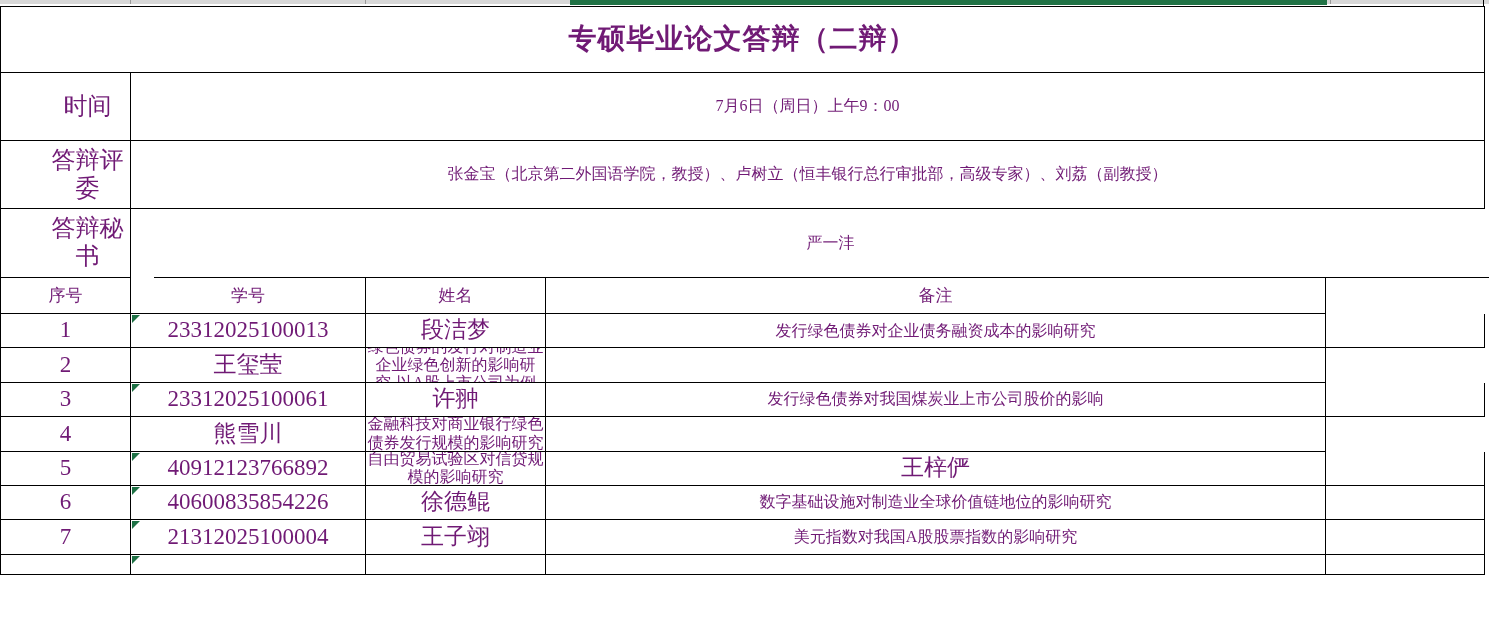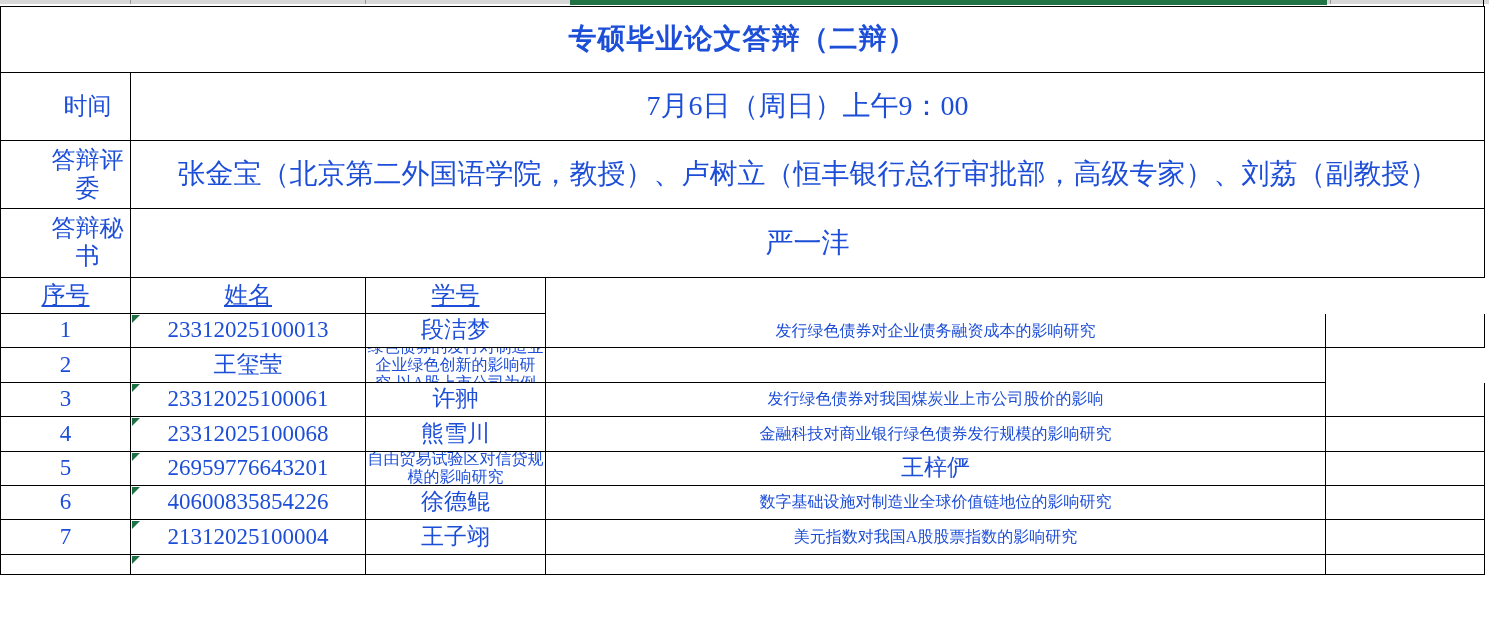--- a/index.html
+++ b/index.html
@@ -11,7 +11,7 @@
     background: #ffffff;
     overflow: hidden;
     font-family: "Liberation Serif", "DejaVu Serif", serif;
-    color: #1d4ed8;
+    color: #701a75;
   }
 
   

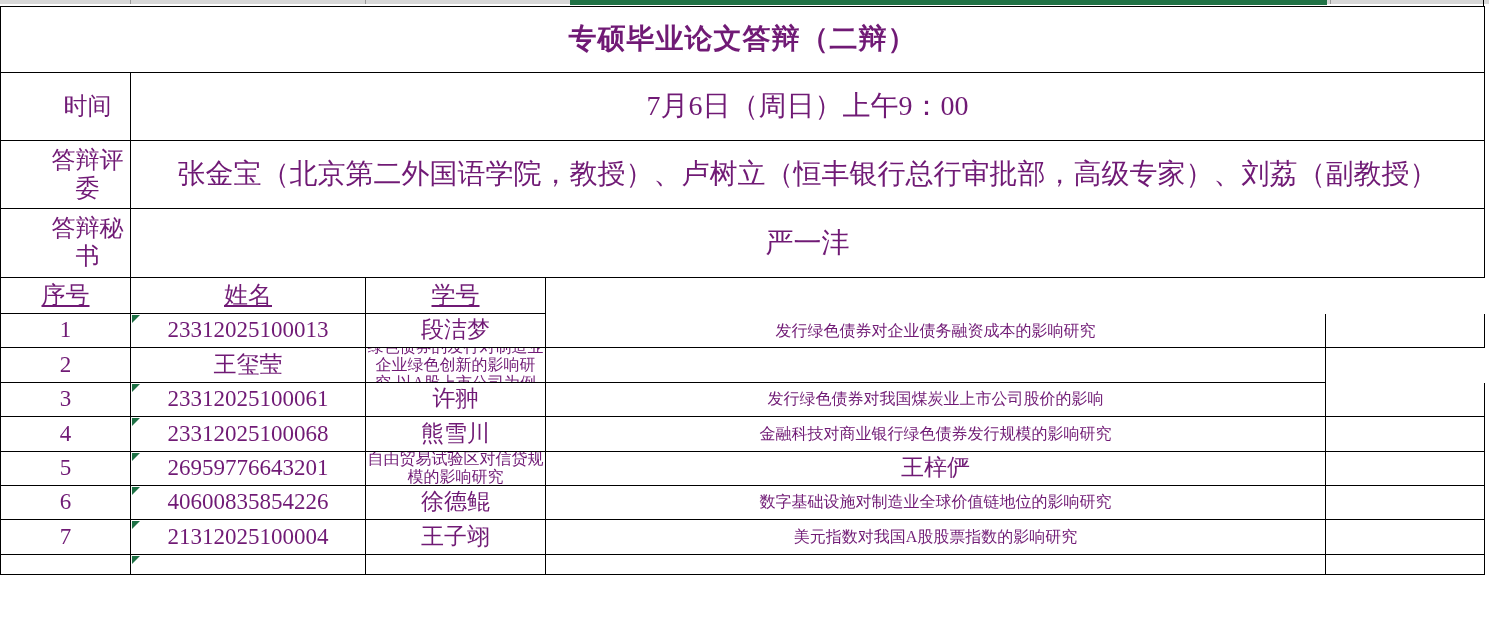--- a/index.html
+++ b/index.html
@@ -70,7 +70,7 @@
   .info-row { grid-template-columns: 130px 1354px; height: 68px; }
   .info-row.secretary { height: 69px; }
   .info-label { font-size: 24px; padding-left: 44px; }
-  .info-value { font-size: 28px; text-align: right; }
+  .info-value { font-size: 16px; text-align: right; }
 
   .header-row { grid-template-columns: 130px 235px 180px 780px 159px; height: 36px; }
   .header-cell { font-size: 24px; text-decoration: underline; }

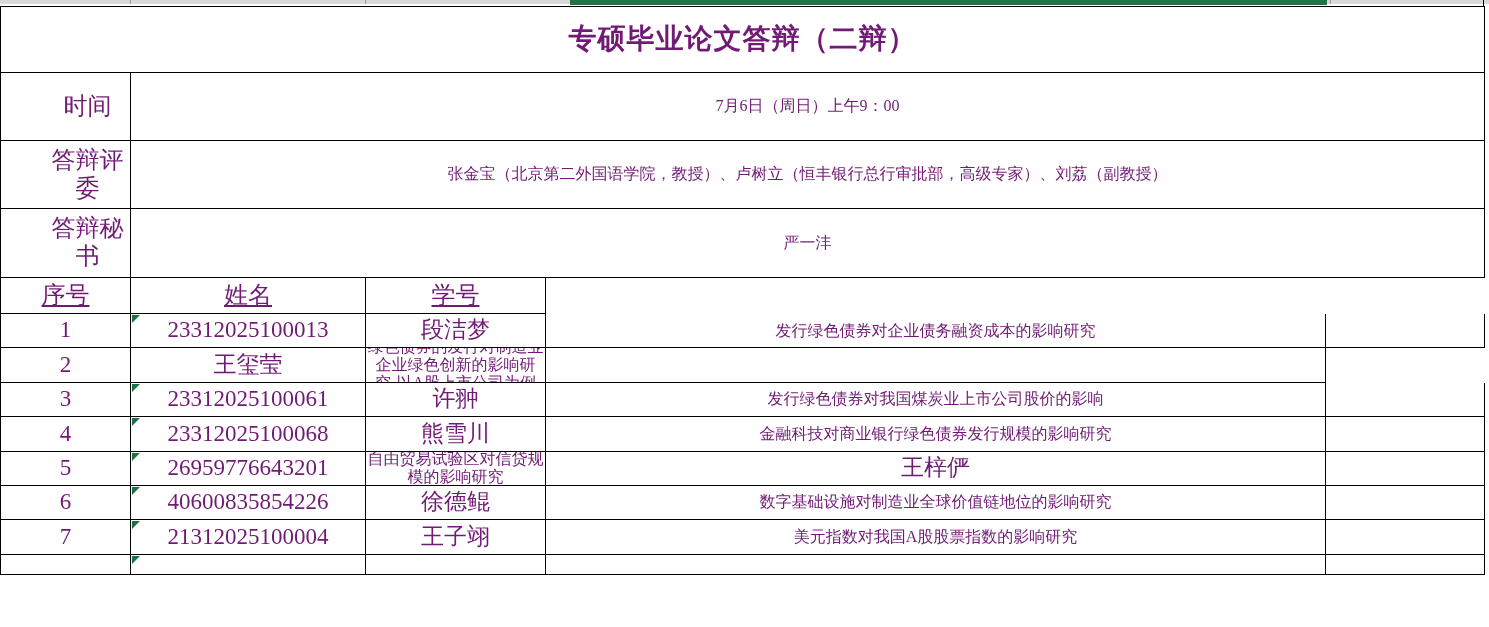--- a/index.html
+++ b/index.html
@@ -68,7 +68,7 @@
   .title-cell { font-size: 28px; font-weight: bold; letter-spacing: 1px; }
 
   .info-row { grid-template-columns: 130px 1354px; height: 68px; }
-  .info-row.secretary { height: 69px; }
+  .info-row.secretary { height: 69px; gap: 23px; }
   .info-label { font-size: 24px; padding-left: 44px; }
   .info-value { font-size: 16px; text-align: right; }
 

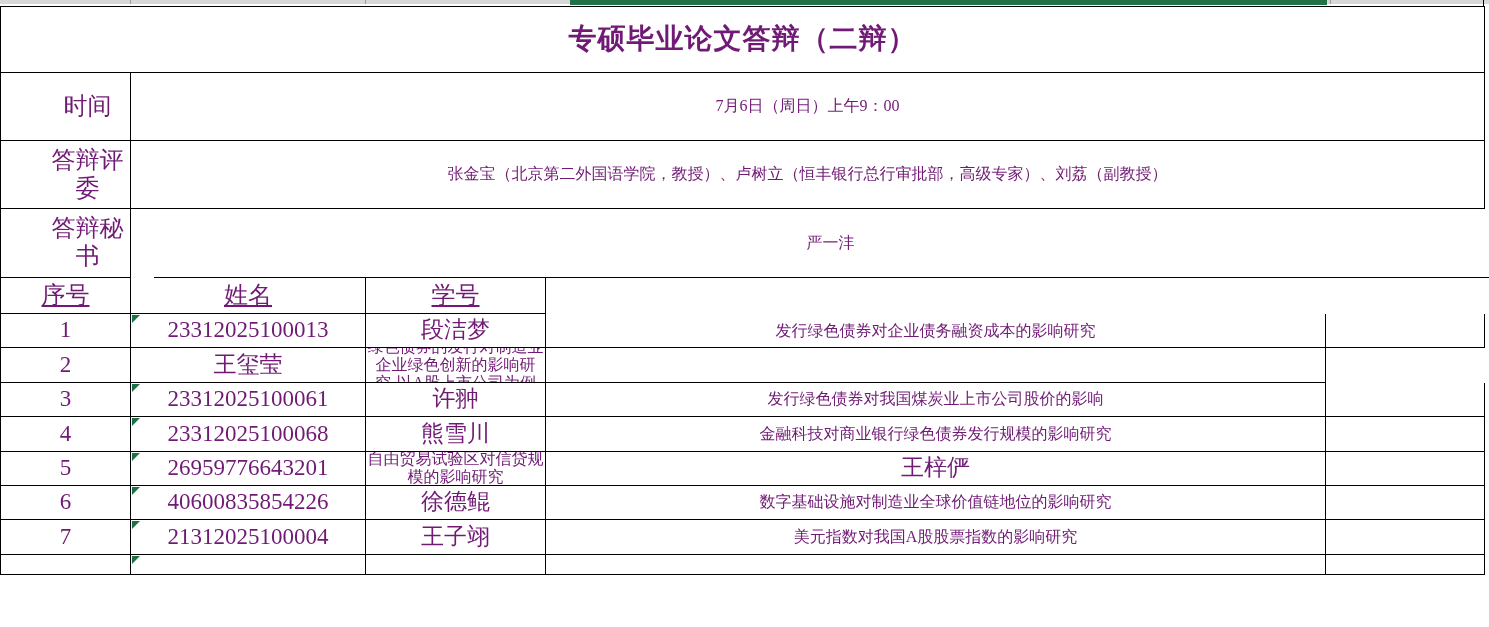--- a/index.html
+++ b/index.html
@@ -73,7 +73,7 @@
   .info-value { font-size: 16px; text-align: right; }
 
   .header-row { grid-template-columns: 130px 235px 180px 780px 159px; height: 36px; }
-  .header-cell { font-size: 24px; text-decoration: underline; }
+  .header-cell { font-size: 17px; }
 
   .data-row { grid-template-columns: 130px 235px 180px 780px 159px; height: 34.4px; }
   .data-row .cell { font-size: 23px; }

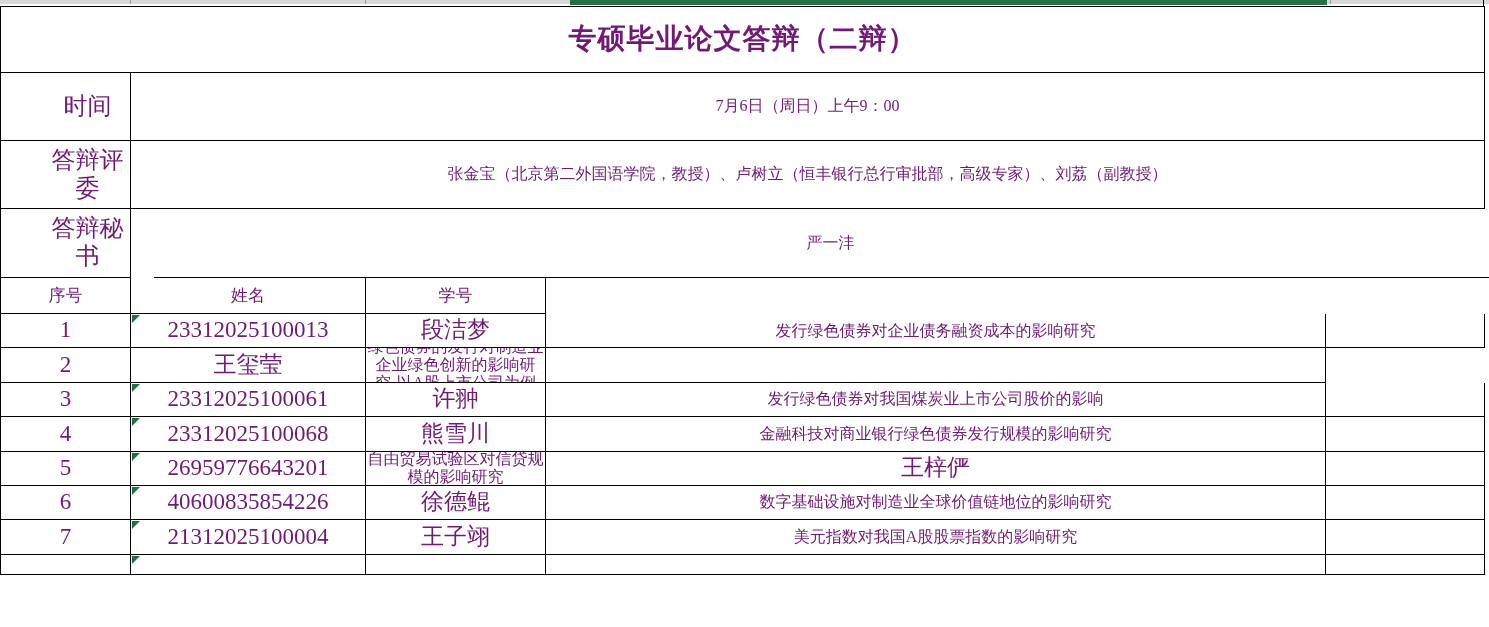--- a/index.html
+++ b/index.html
@@ -126,8 +126,8 @@
 
     <div class="row header-row">
       <div class="cell header-cell">序号</div>
+      <div class="cell header-cell">学号</div>
       <div class="cell header-cell">姓名</div>
-      <div class="cell header-cell">学号</div>
     </div>
 
     <div class="row data-row">

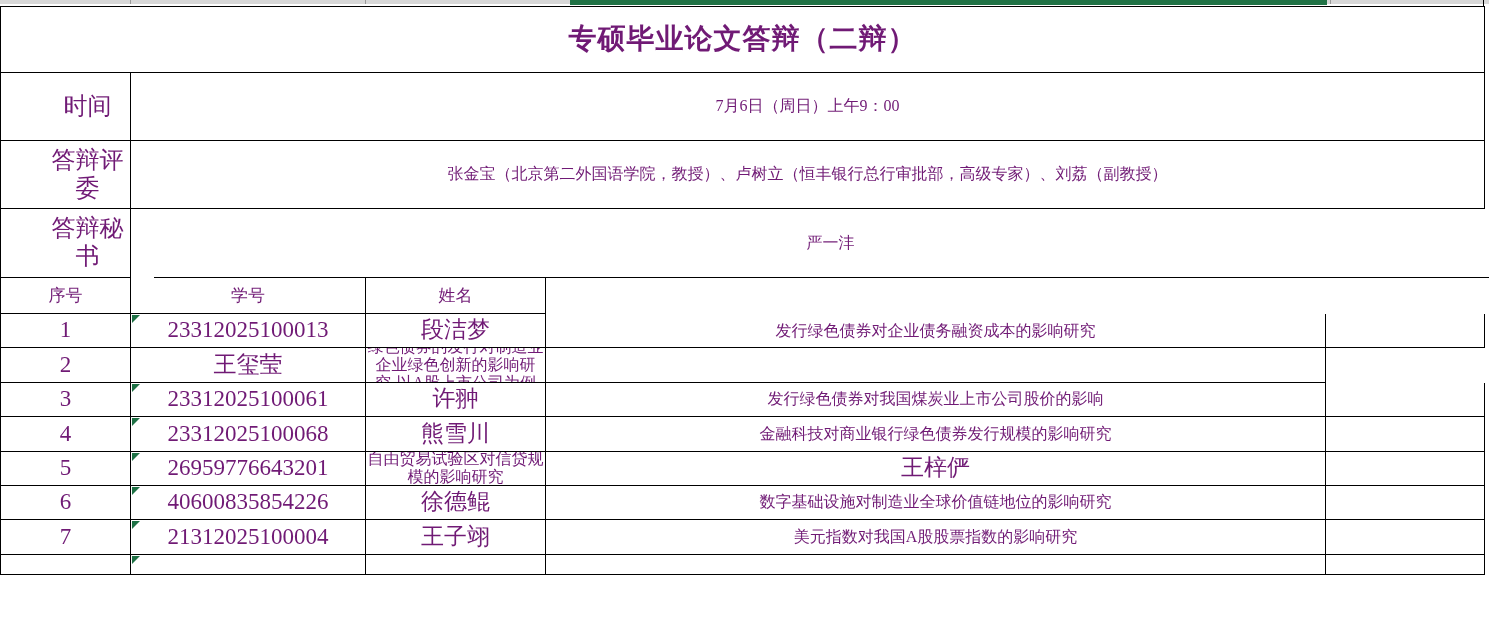--- a/index.html
+++ b/index.html
@@ -128,6 +128,7 @@
       <div class="cell header-cell">序号</div>
       <div class="cell header-cell">学号</div>
       <div class="cell header-cell">姓名</div>
+      <div class="cell header-cell">备注</div>
     </div>
 
     <div class="row data-row">

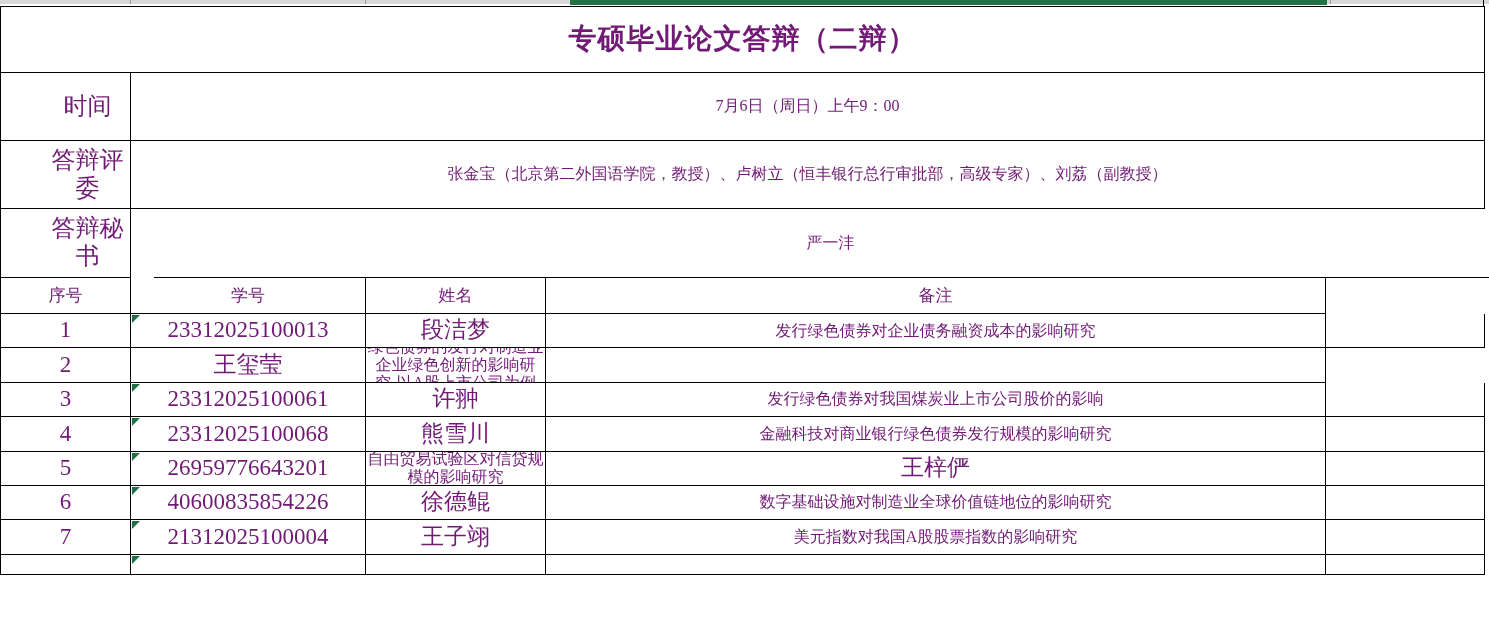--- a/index.html
+++ b/index.html
@@ -162,10 +162,6 @@
 
     <div class="row data-row">
       <div class="cell">4</div>
-      <div class="cell">
-          <span class="err-triangle"></span>
-          <span>23312025100068</span>
-        </div>
       <div class="cell">熊雪川</div>
       <div class="cell thesis">金融科技对商业银行绿色债券发行规模的影响研究</div>
       <div class="cell"></div>

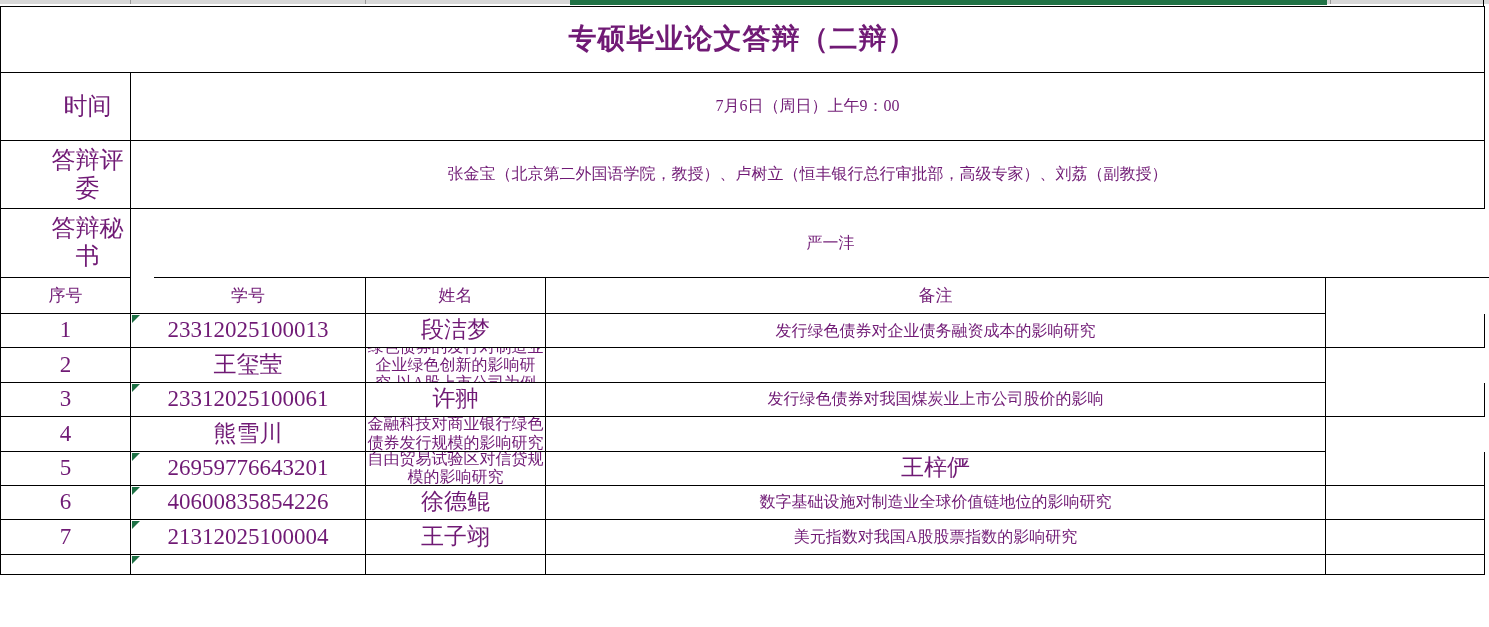--- a/index.html
+++ b/index.html
@@ -171,7 +171,7 @@
       <div class="cell">5</div>
       <div class="cell">
           <span class="err-triangle"></span>
-          <span>26959776643201</span>
+          <span>40912123766892</span>
         </div>
       <div class="cell thesis">自由贸易试验区对信贷规模的影响研究</div>
       <div class="cell">王梓俨</div>

